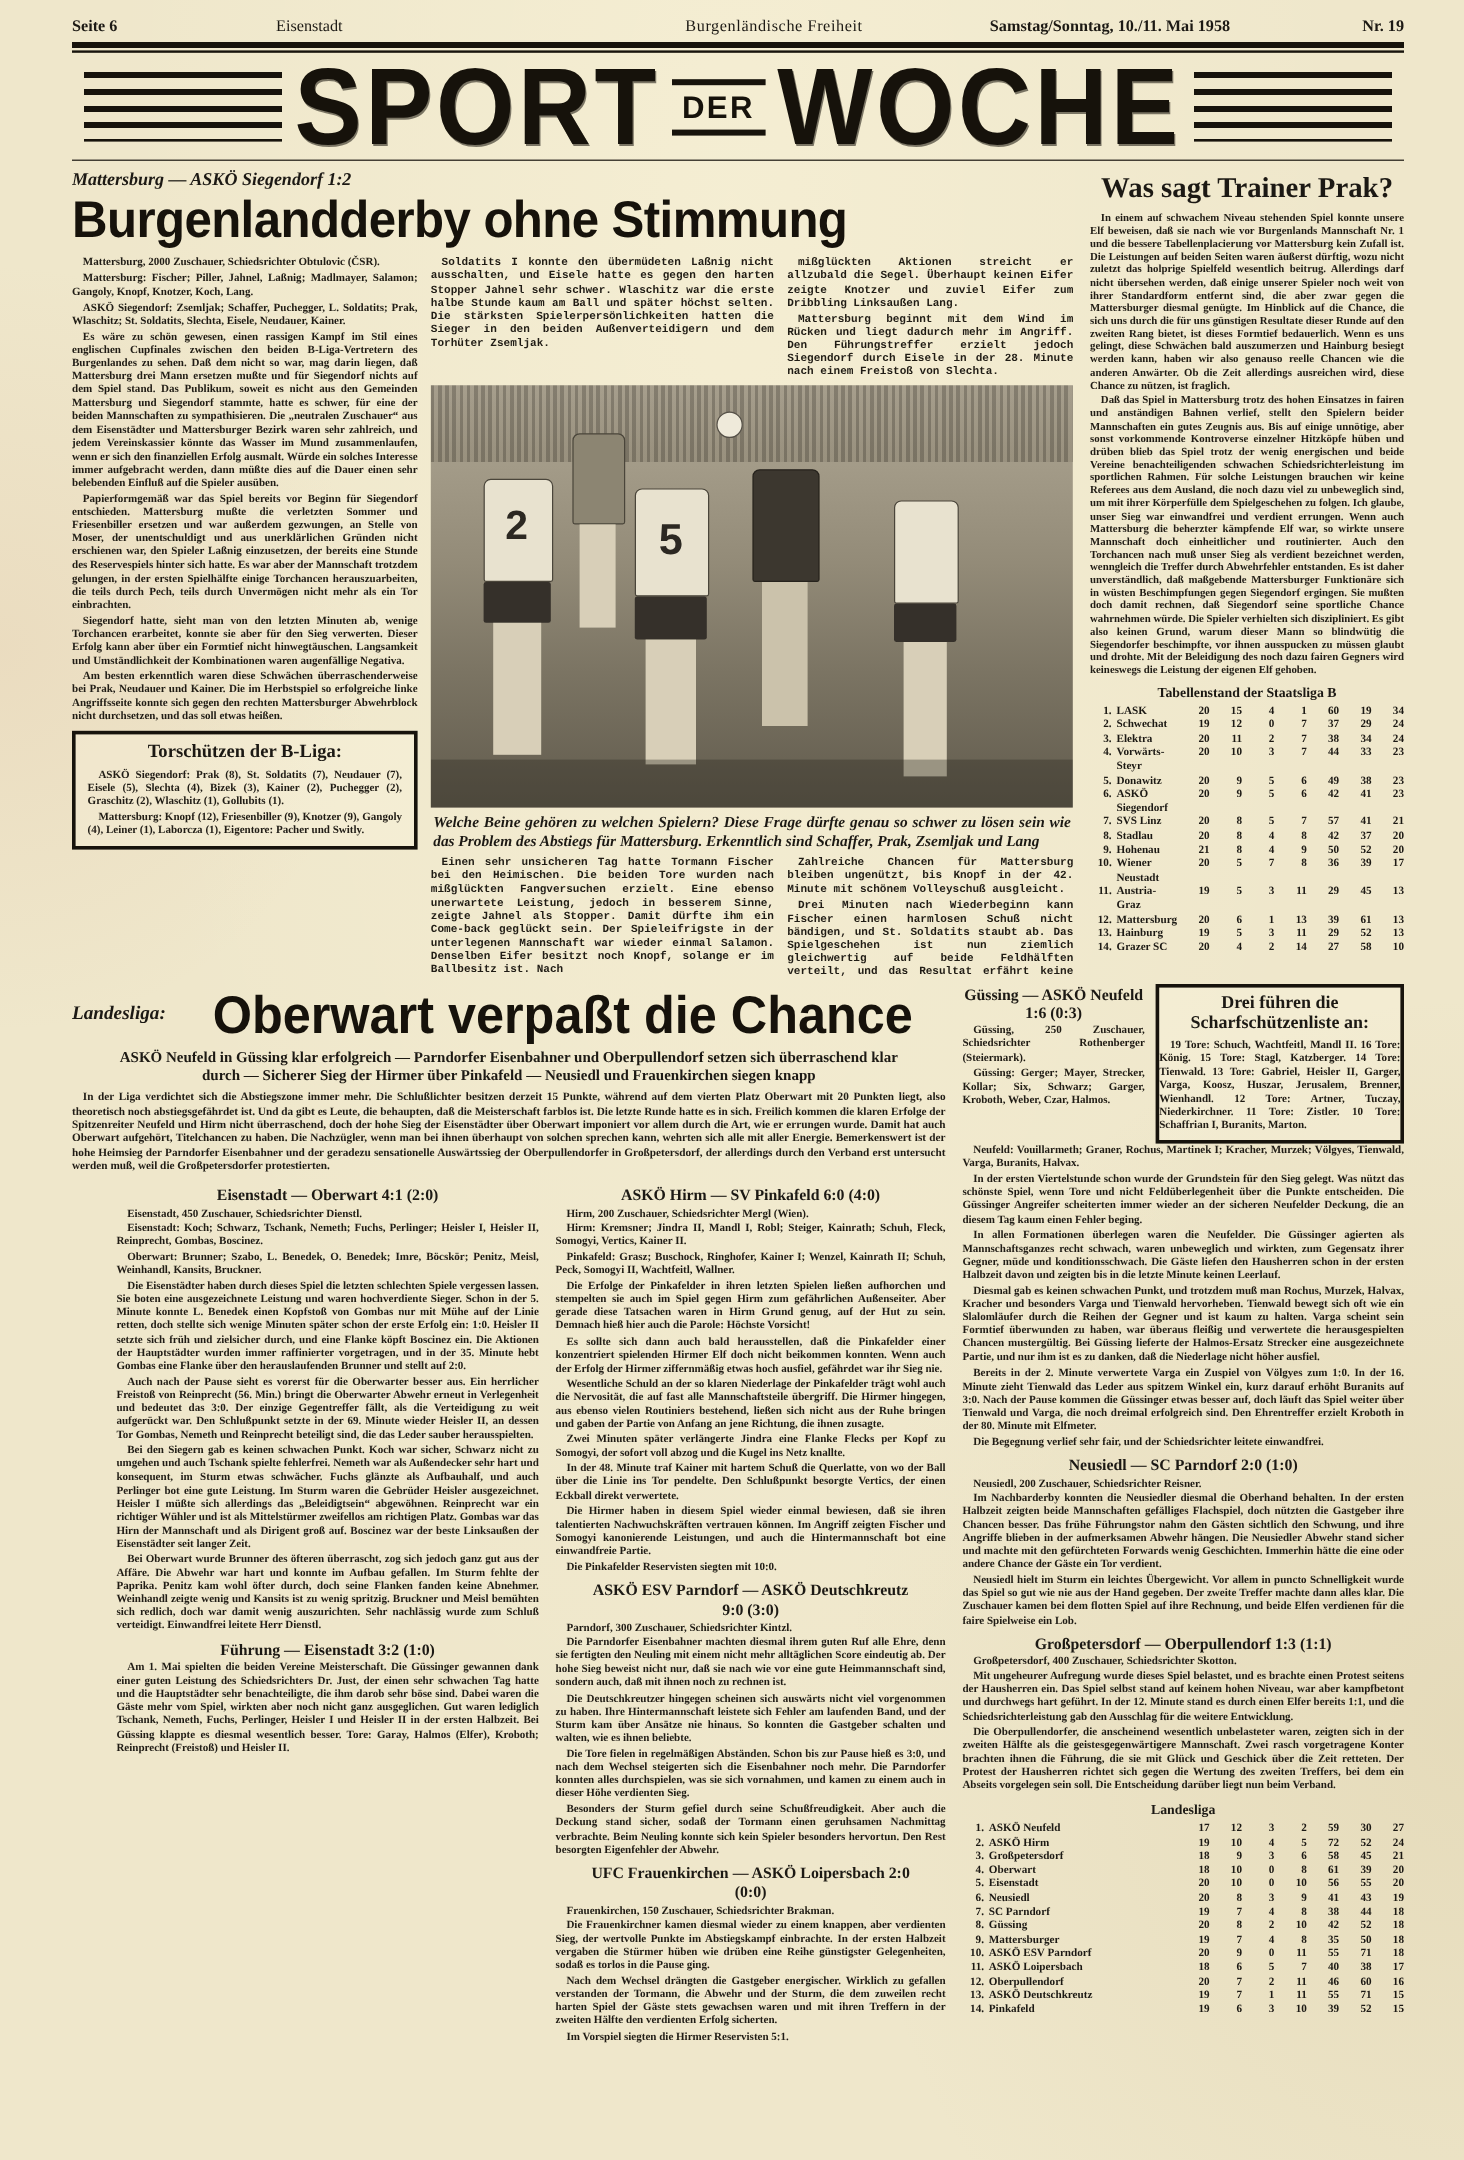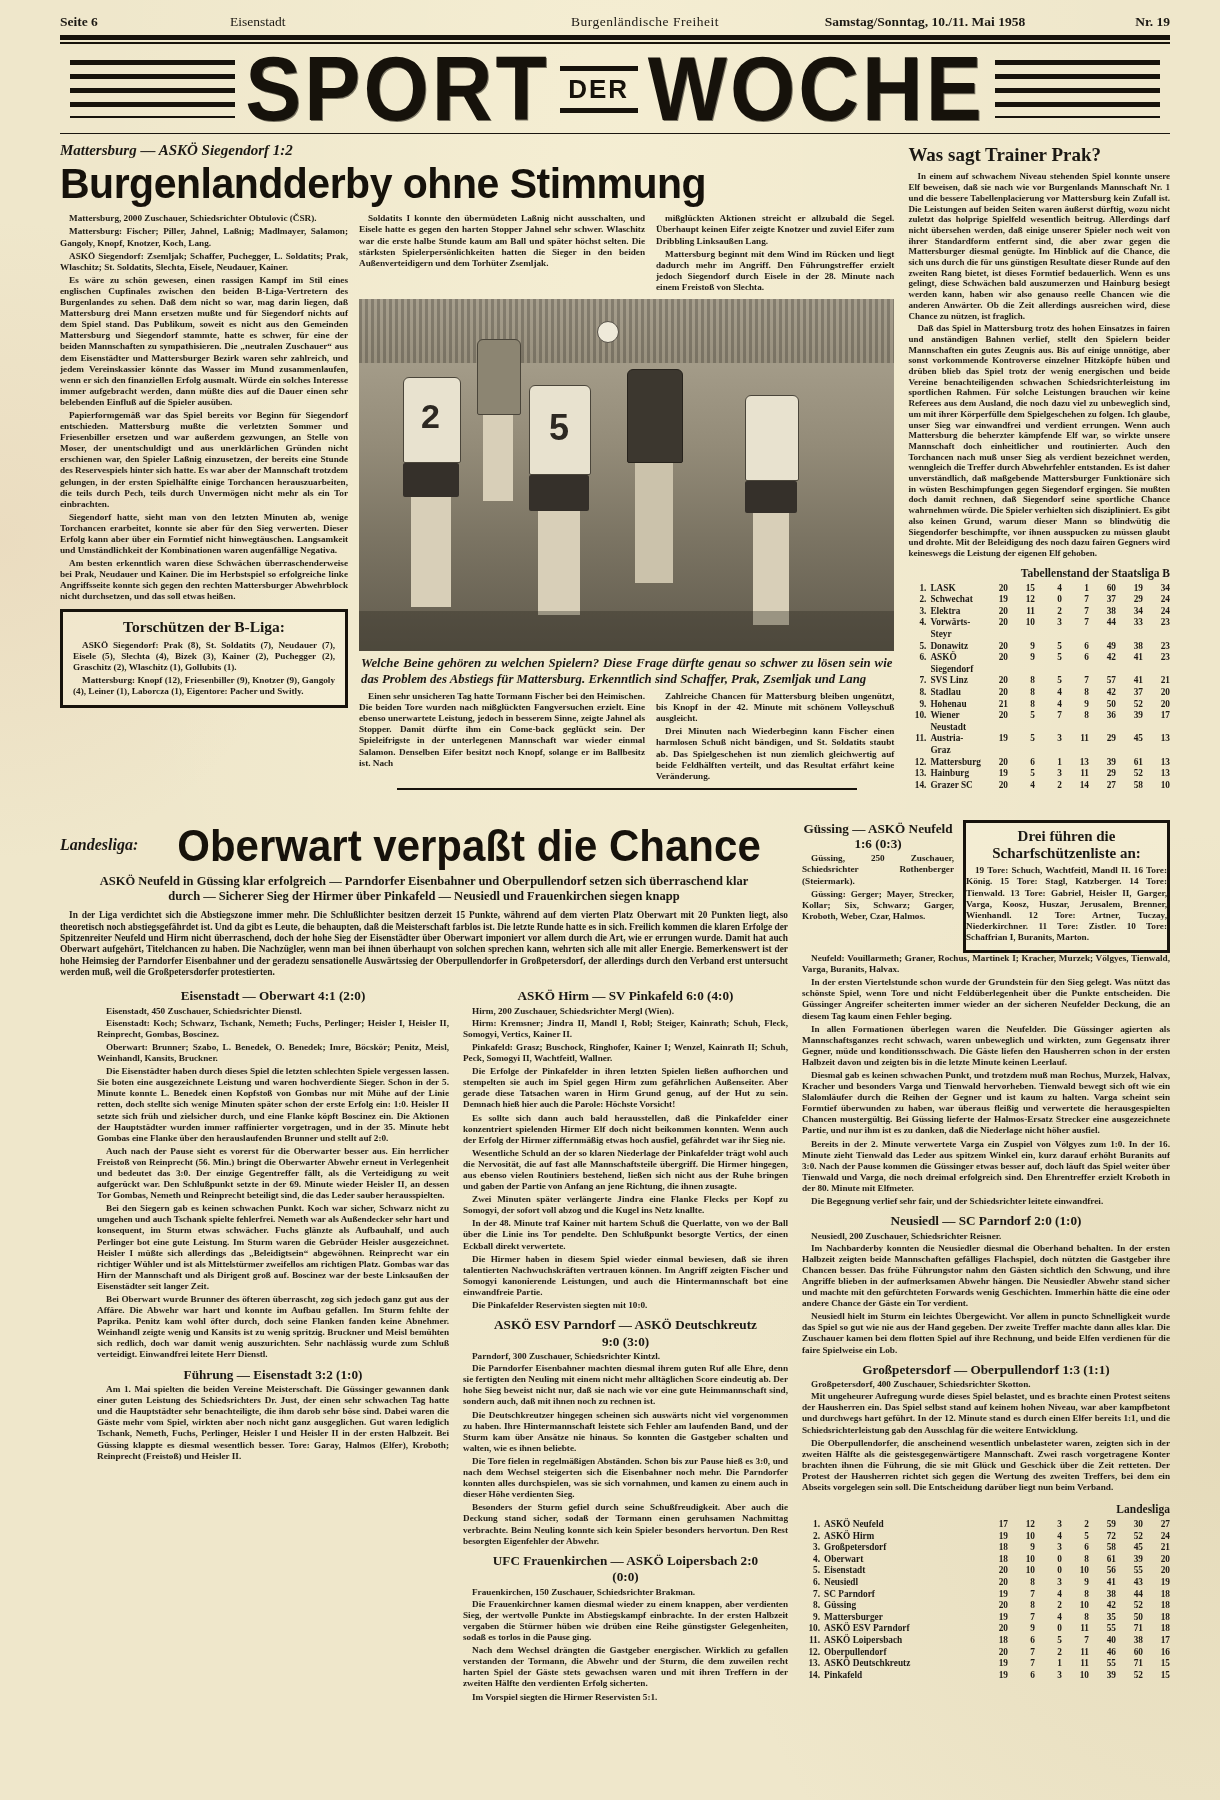--- a/index.html
+++ b/index.html
@@ -61,7 +61,7 @@
   .mid-rule{height:2.5px;background:#17130c;width:460px;margin:4px auto 0;}
   
   .top-right{flex:1;padding-left:14px;}
-  .prak-title{font-weight:bold;font-size:19px;margin:4px 0 5px;}
+  .prak-title{text-align:center;font-weight:bold;font-size:24px;margin:4px 0 5px;}
   .top-right .bodyp{font-size:9px;line-height:10.7px;}
   .tbl{margin-top:8px;}
   .tbl-title{text-align:right;font-weight:bold;font-size:11.5px;margin:4px 0 4px;}

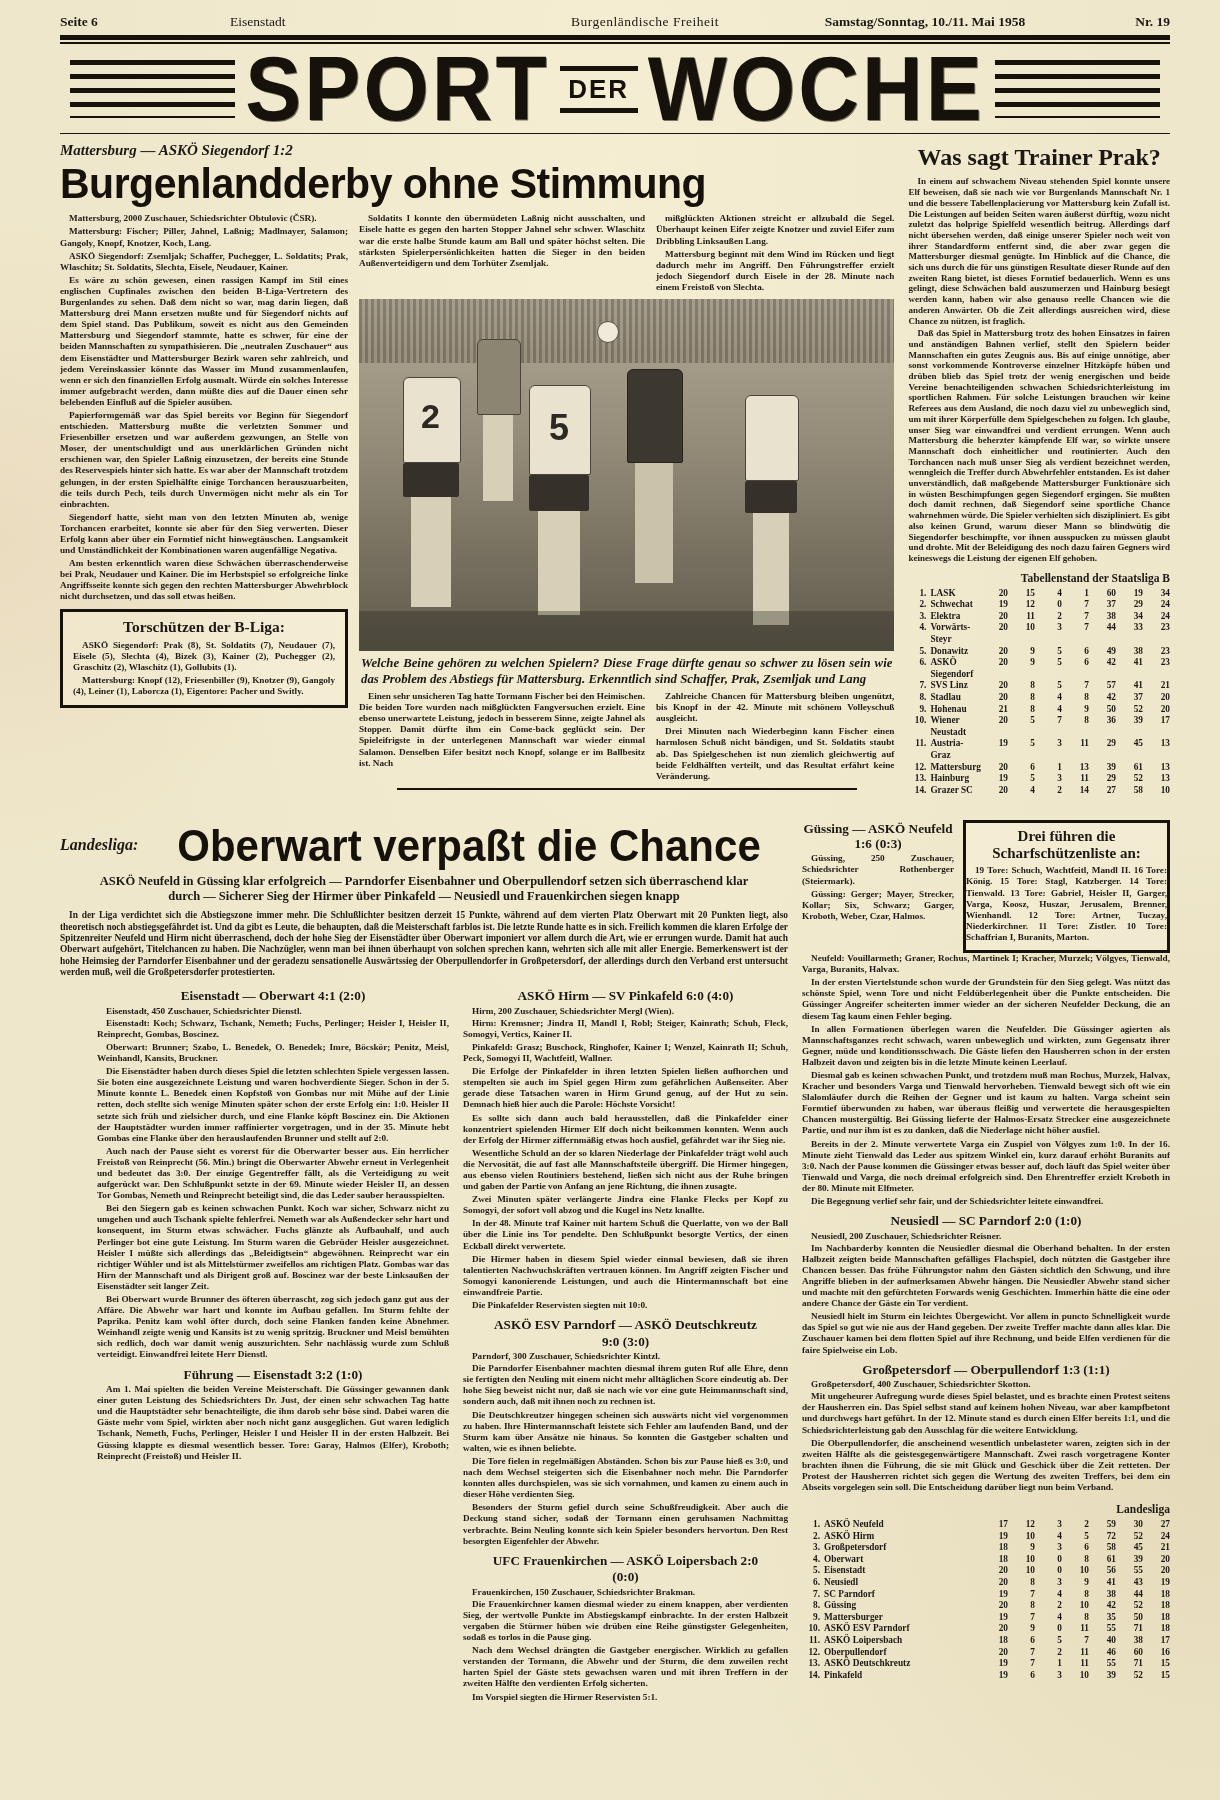--- a/index.html
+++ b/index.html
@@ -42,7 +42,7 @@
   .cols{display:flex;gap:11px;}
   .c1{width:288px;}
   .midblock{flex:1;}
-  .mid-toprow,.mid-botrow{display:flex;gap:11px;}
+  .mid-toprow,.mid-botrow{display:flex;gap:11px;font-family:Liberation Mono, monospace;}
   .m2{width:286px;} .m3{flex:1;}
   .photo{position:relative;height:352px;margin:4px 0 4px;overflow:hidden;
     background:linear-gradient(180deg,#b6ae9c 0%,#a59d8a 16%,#938b78 42%,#7b7463 68%,#615b4d 100%);}

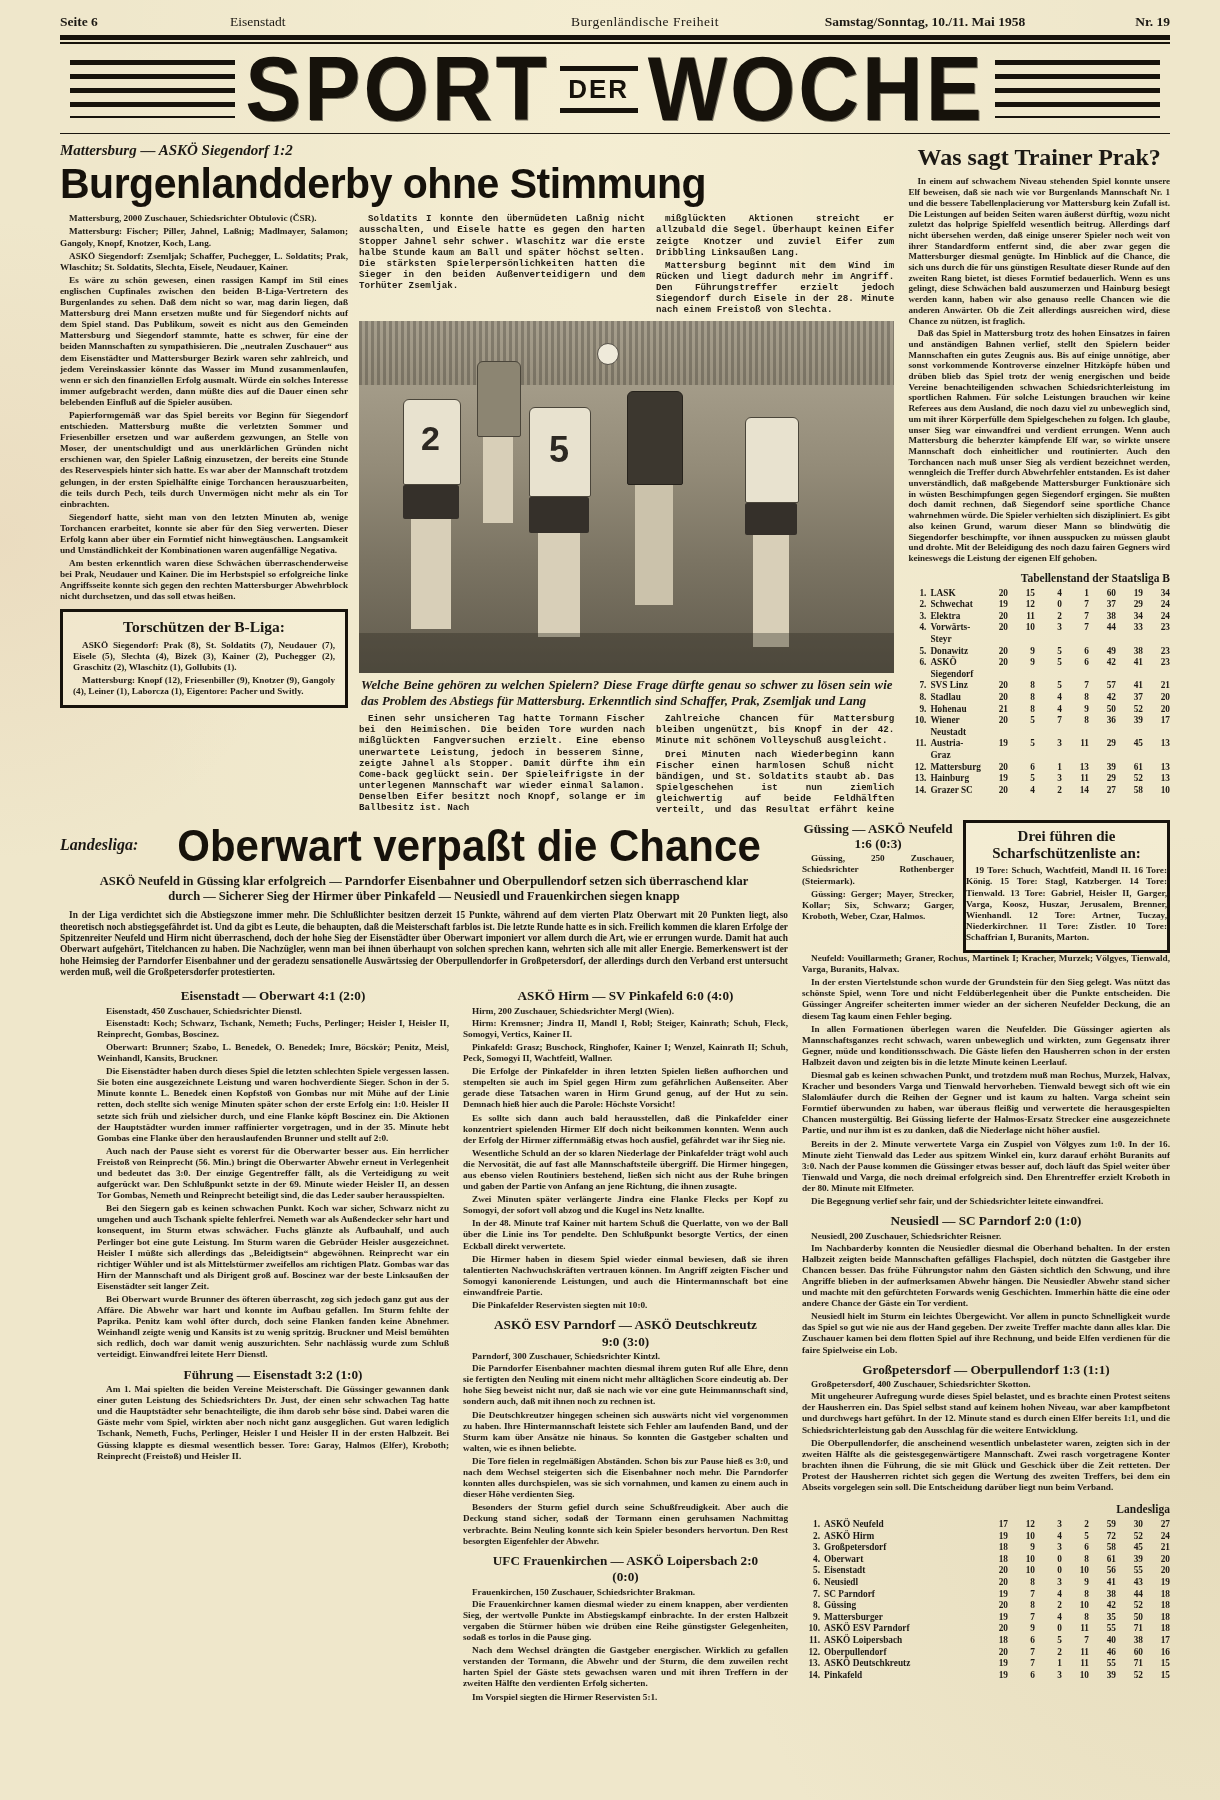--- a/index.html
+++ b/index.html
@@ -64,7 +64,7 @@
   .prak-title{text-align:center;font-weight:bold;font-size:24px;margin:4px 0 5px;}
   .top-right .bodyp{font-size:9px;line-height:10.7px;}
   .tbl{margin-top:8px;}
-  .tbl-title{text-align:right;font-weight:bold;font-size:11.5px;margin:4px 0 4px;}
+  .tbl-title{text-align:center;font-weight:bold;font-size:11.5px;margin:4px 0 4px;}
   .trow{display:flex;font-size:9.3px;font-weight:bold;line-height:11.6px;}
   .t-rank{width:18px;text-align:right;margin-right:4px;}
   .t-name{flex:1;}

